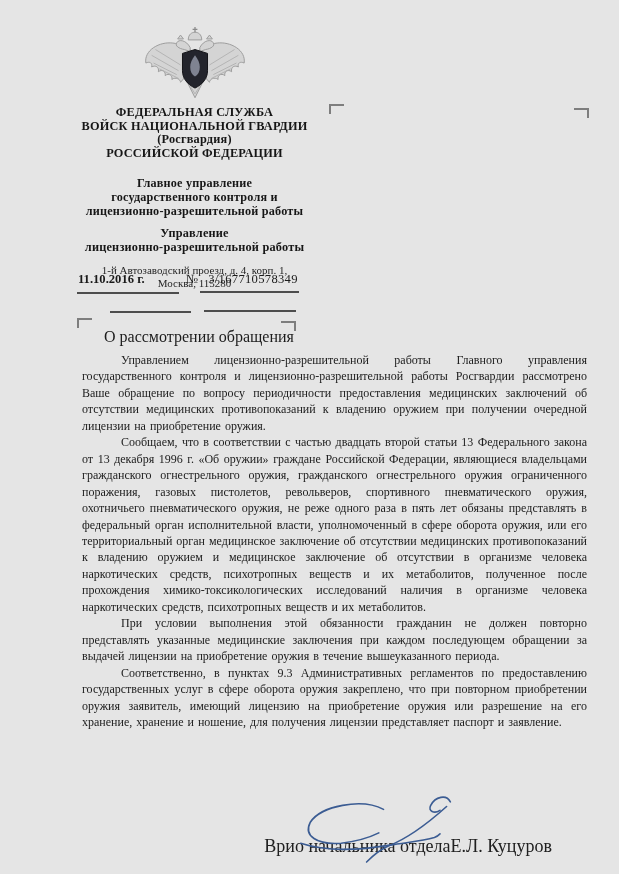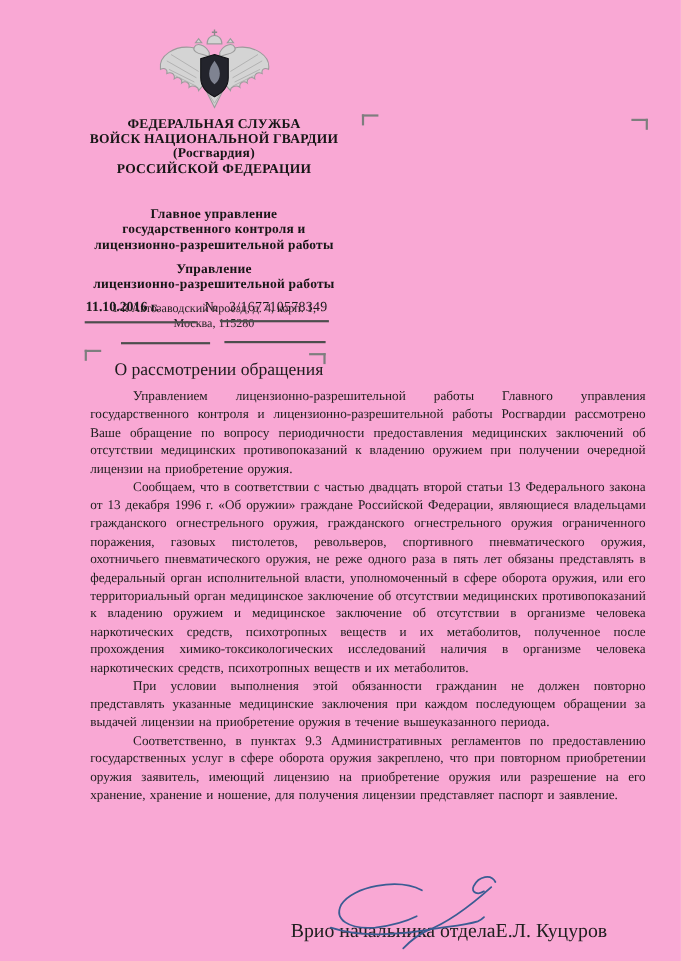--- a/index.html
+++ b/index.html
@@ -11,7 +11,7 @@
     position:relative;
     overflow:hidden;
   }
-  .page{position:absolute;inset:0;background:#f9a8d4;}
+  .page{position:absolute;inset:0;background:#e5e5e5;}
 
   
   .letterhead{

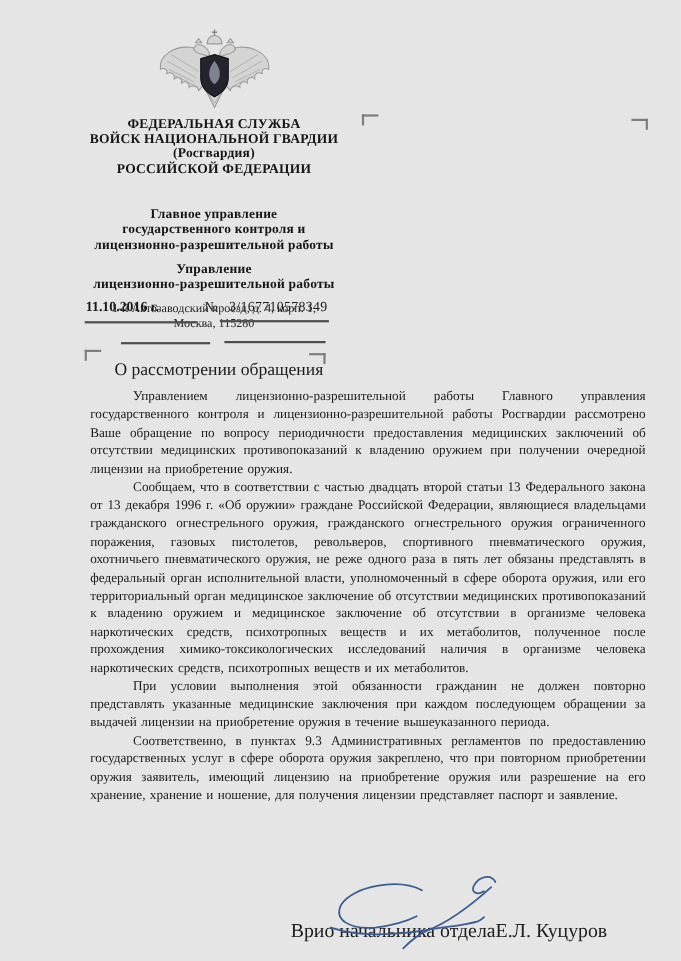--- a/index.html
+++ b/index.html
@@ -20,7 +20,7 @@
   }
   .emblem{display:block;margin:0 auto 4px auto;}
   .org-line{font-weight:bold;font-size:12.3px;line-height:13.6px;letter-spacing:.2px;}
-  .division{margin-top:28px;}
+  .division{margin-top:17px;}
   .division .org-line{font-size:12.2px;}
   .subdivision{margin-top:9px;}
   .address{margin-top:10px;font-size:11px;line-height:12.6px;color:#262626;}

